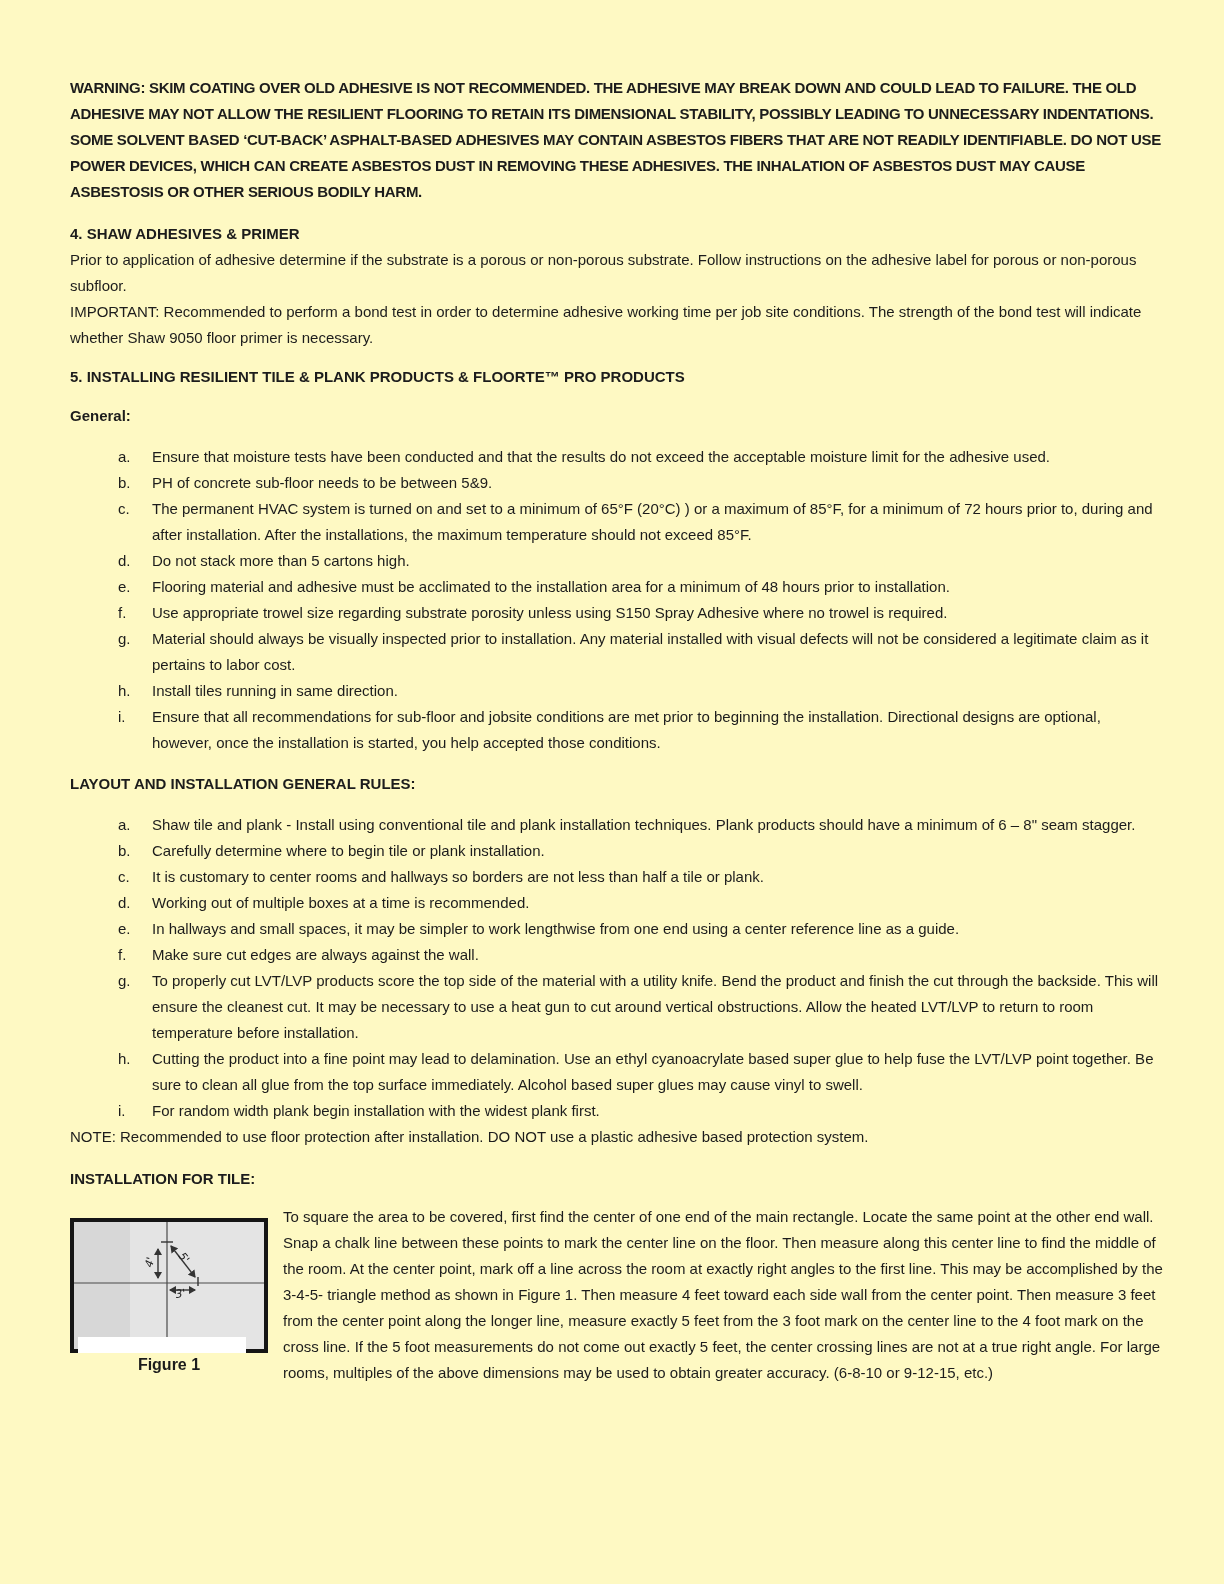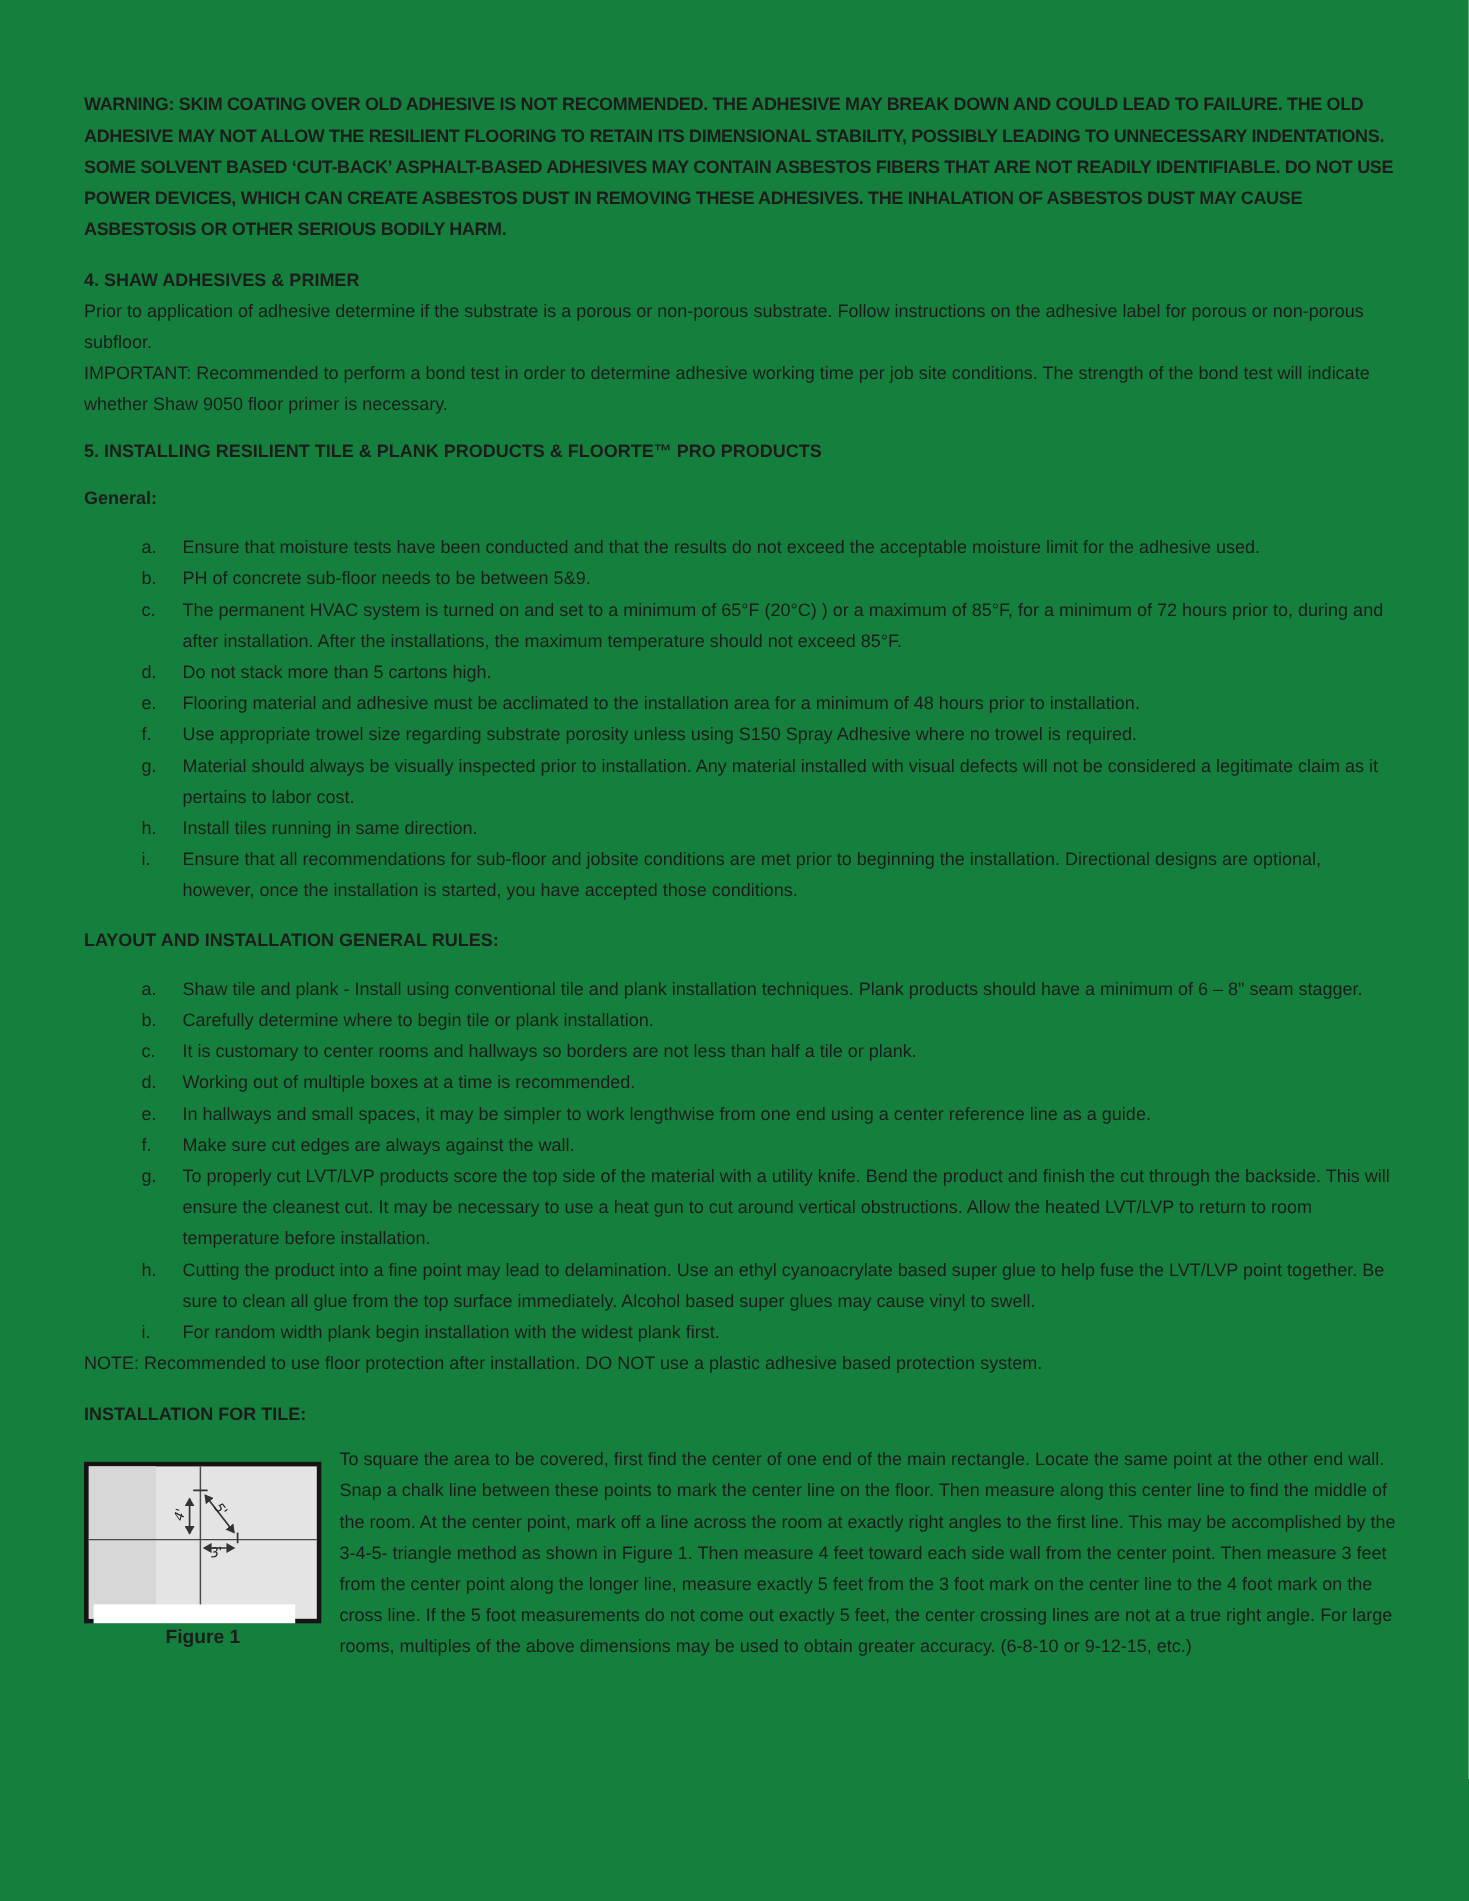--- a/index.html
+++ b/index.html
@@ -8,7 +8,7 @@
     width: 1224px;
     height: 1584px;
     box-sizing: border-box;
-    background: #15803d;
+    background: #fef9c3;
     padding: 75px 60px 40px 70px;
     font-family: "Liberation Sans", sans-serif;
     font-size: 15px;

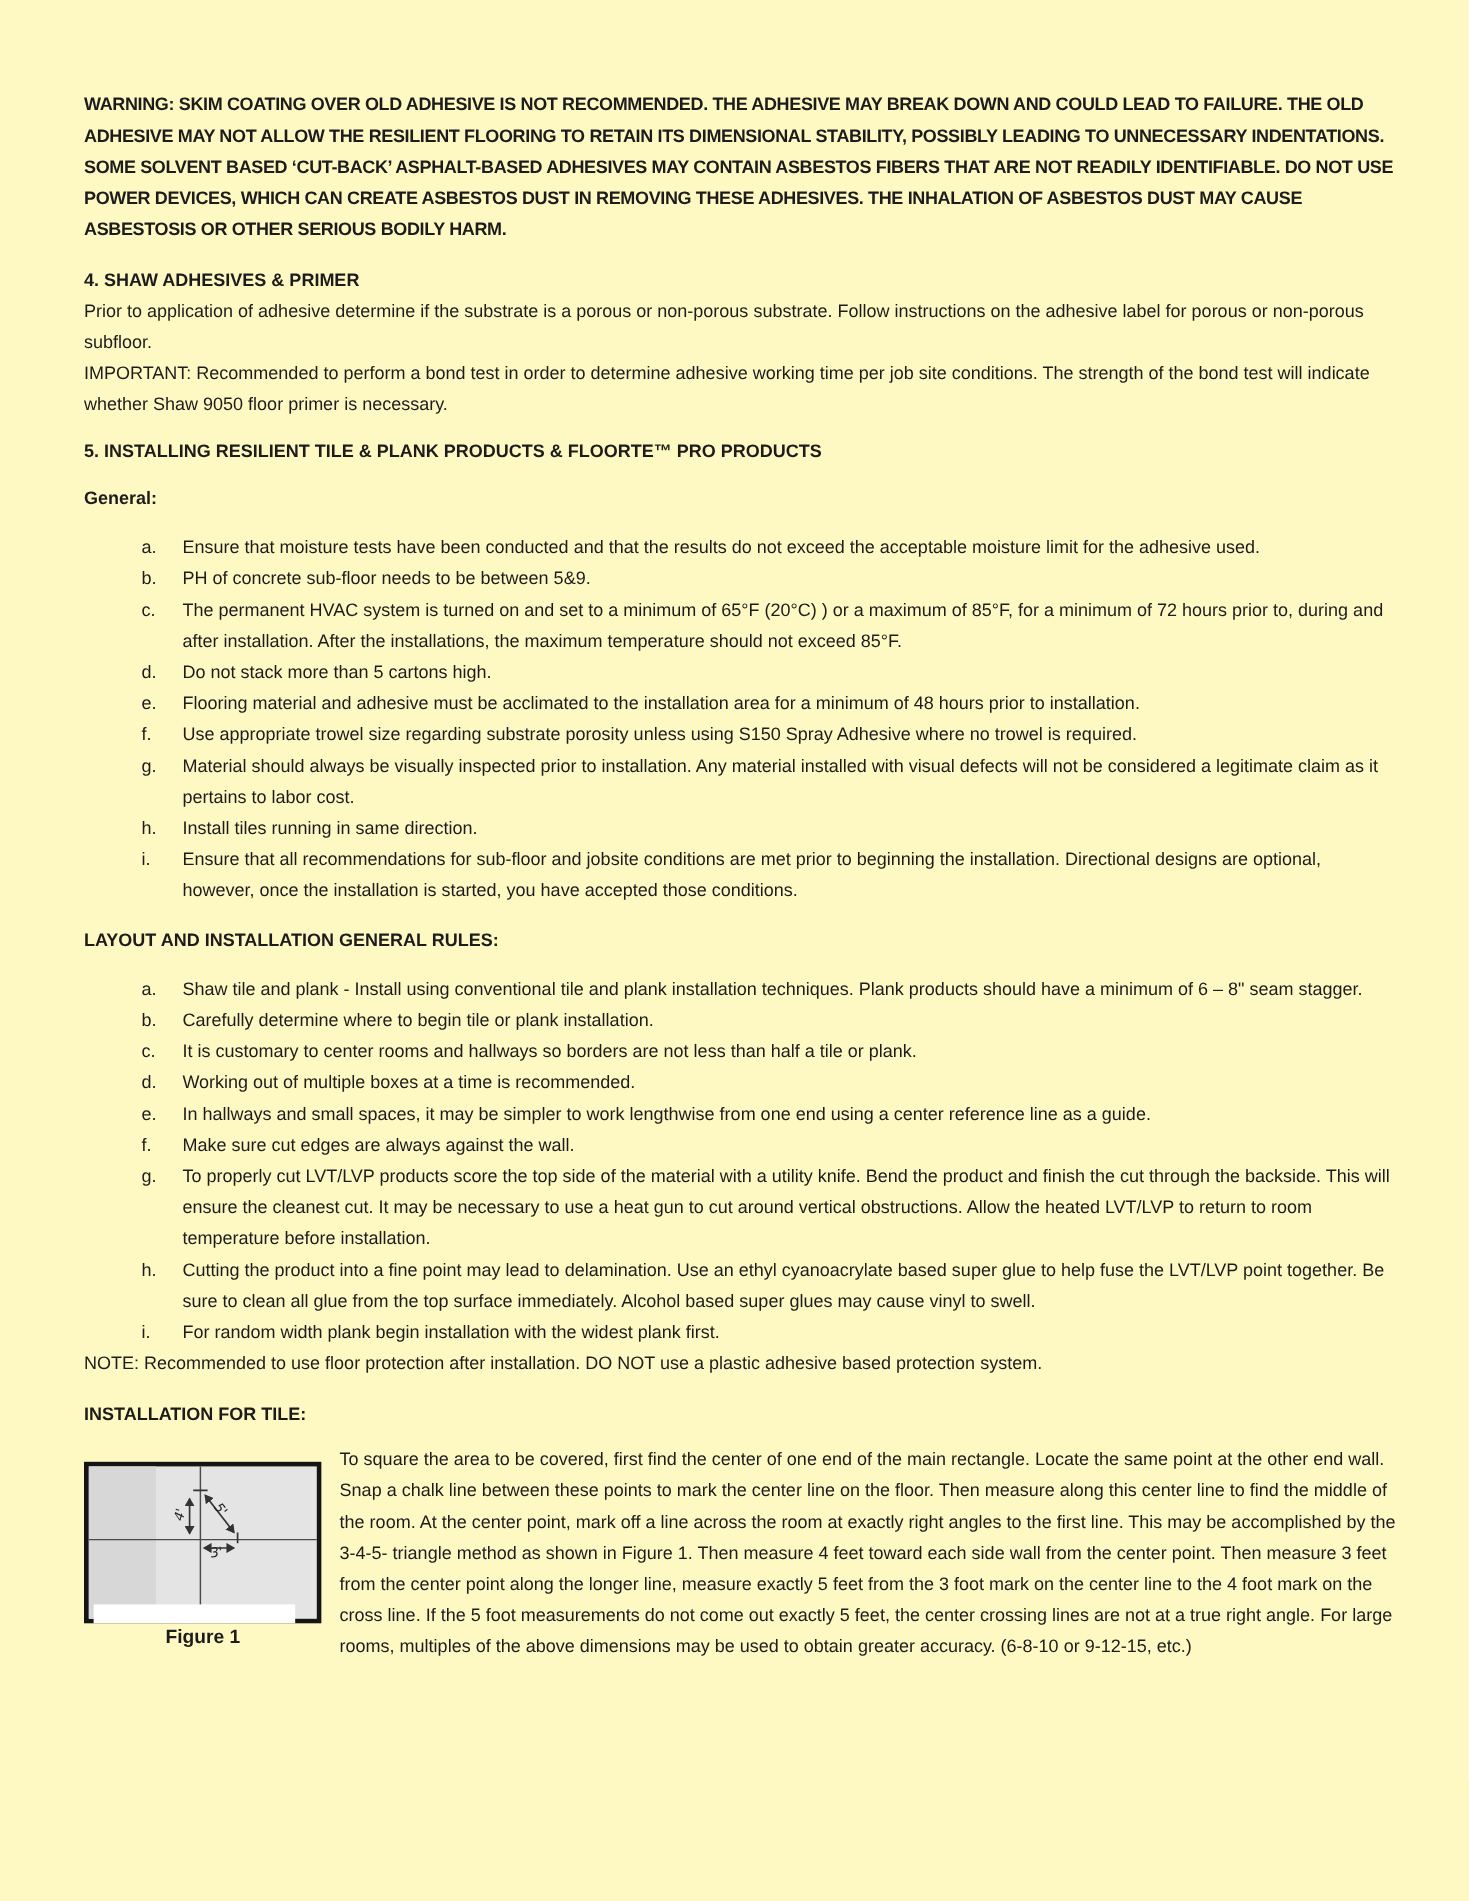--- a/index.html
+++ b/index.html
@@ -94,7 +94,7 @@
       </li>
     <li>
         <span class="marker">i.</span>
-        <span class="item-text">Ensure that all recommendations for sub-floor and jobsite conditions are met prior to beginning the installation. Directional designs are optional, however, once the installation is started, you have accepted those conditions.</span>
+        <span class="item-text">Ensure that all recommendations for sub-floor and jobsite conditions are met prior to beginning the installation. Directional designs are optional, however, once the installation is started, you help accepted those conditions.</span>
       </li>
   </ol>
 

